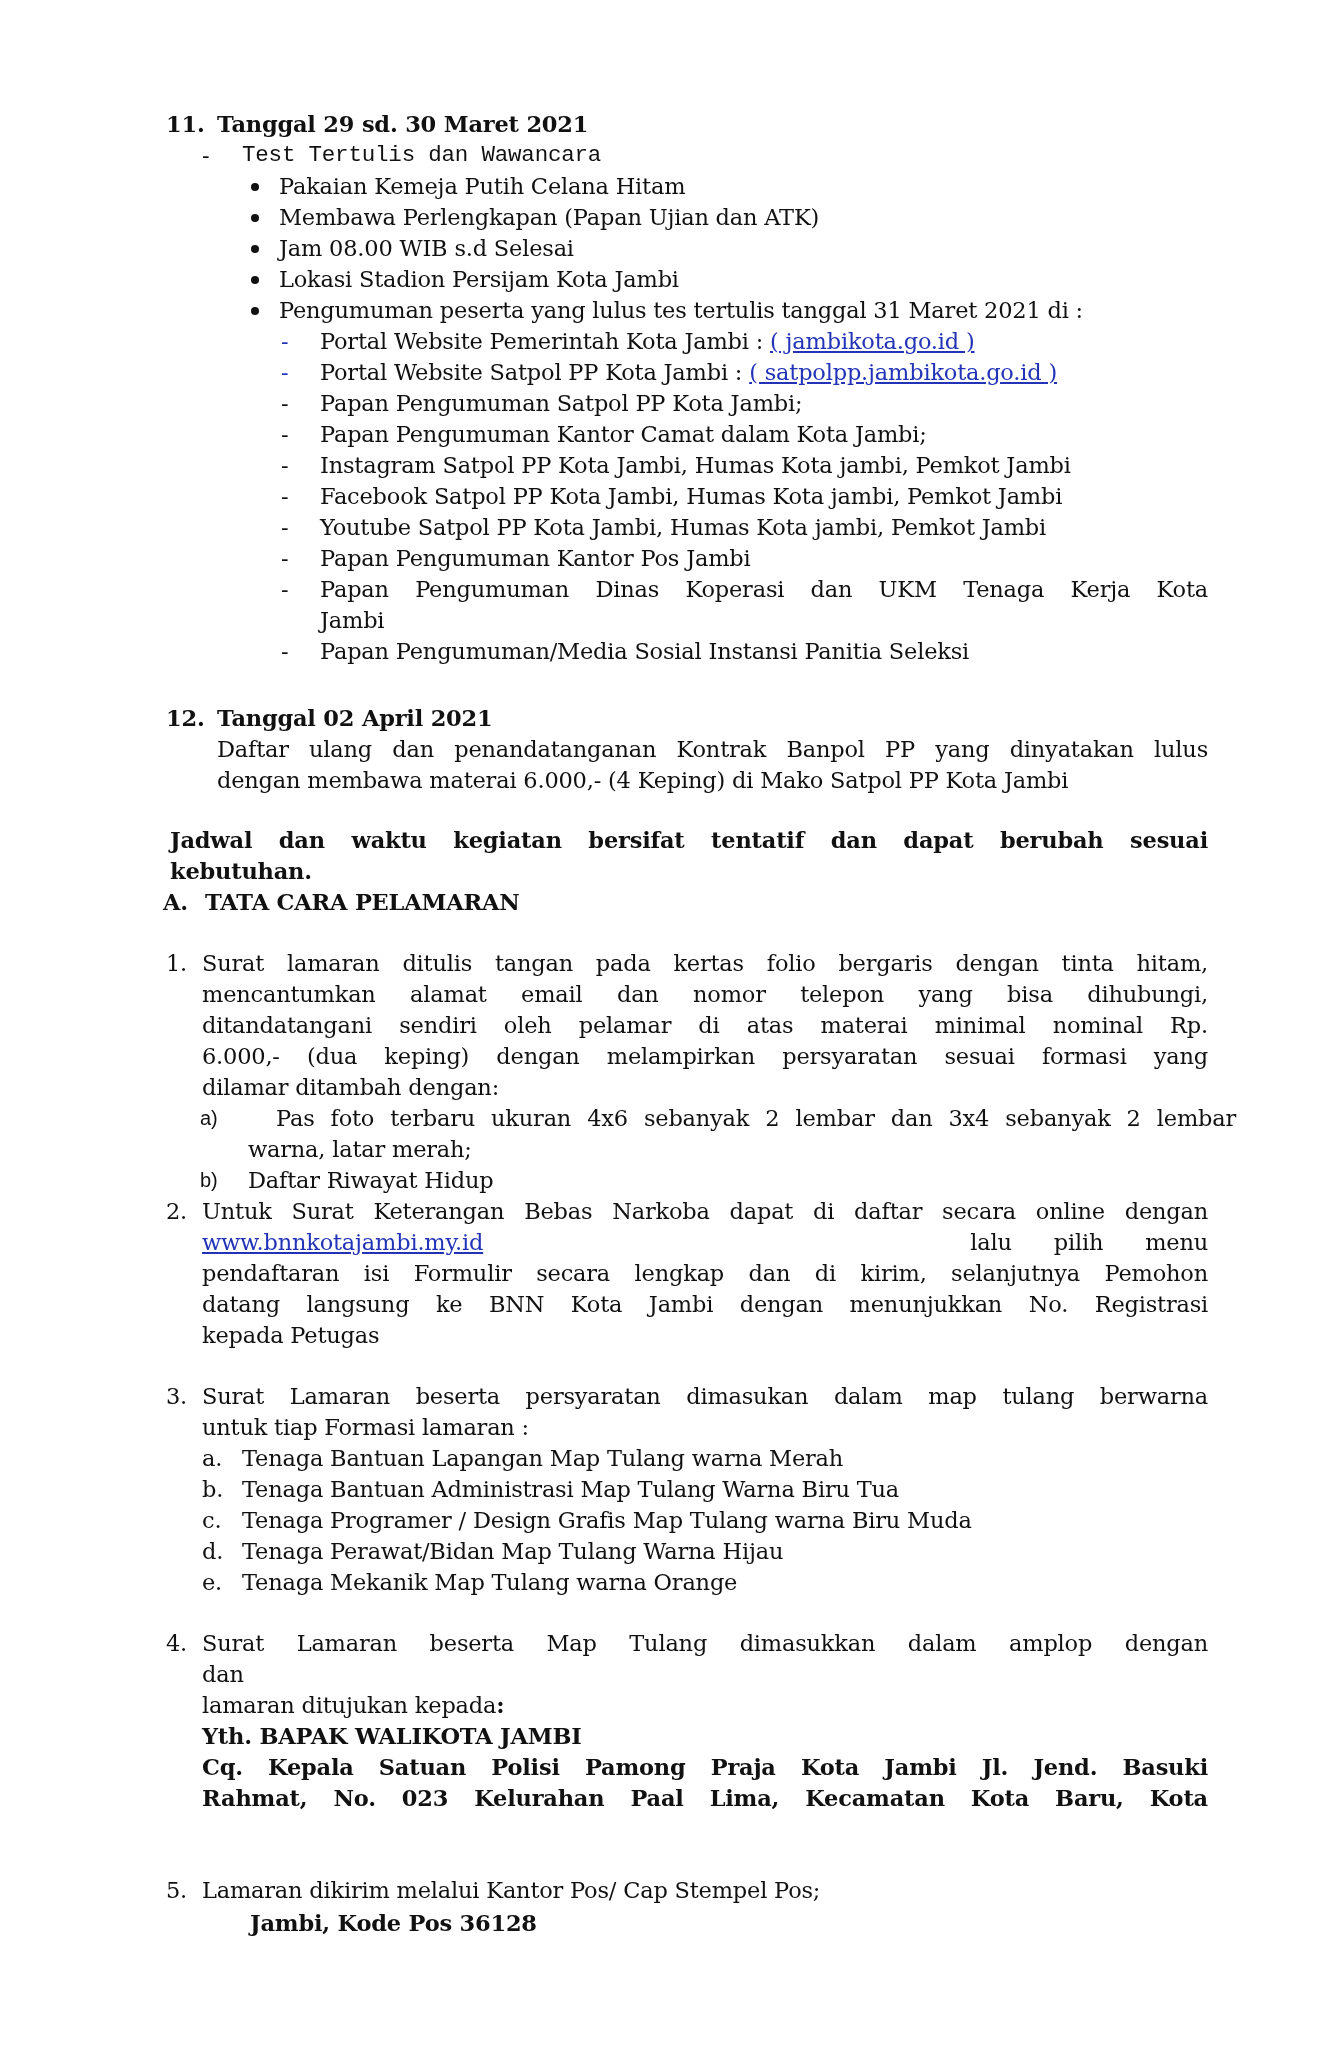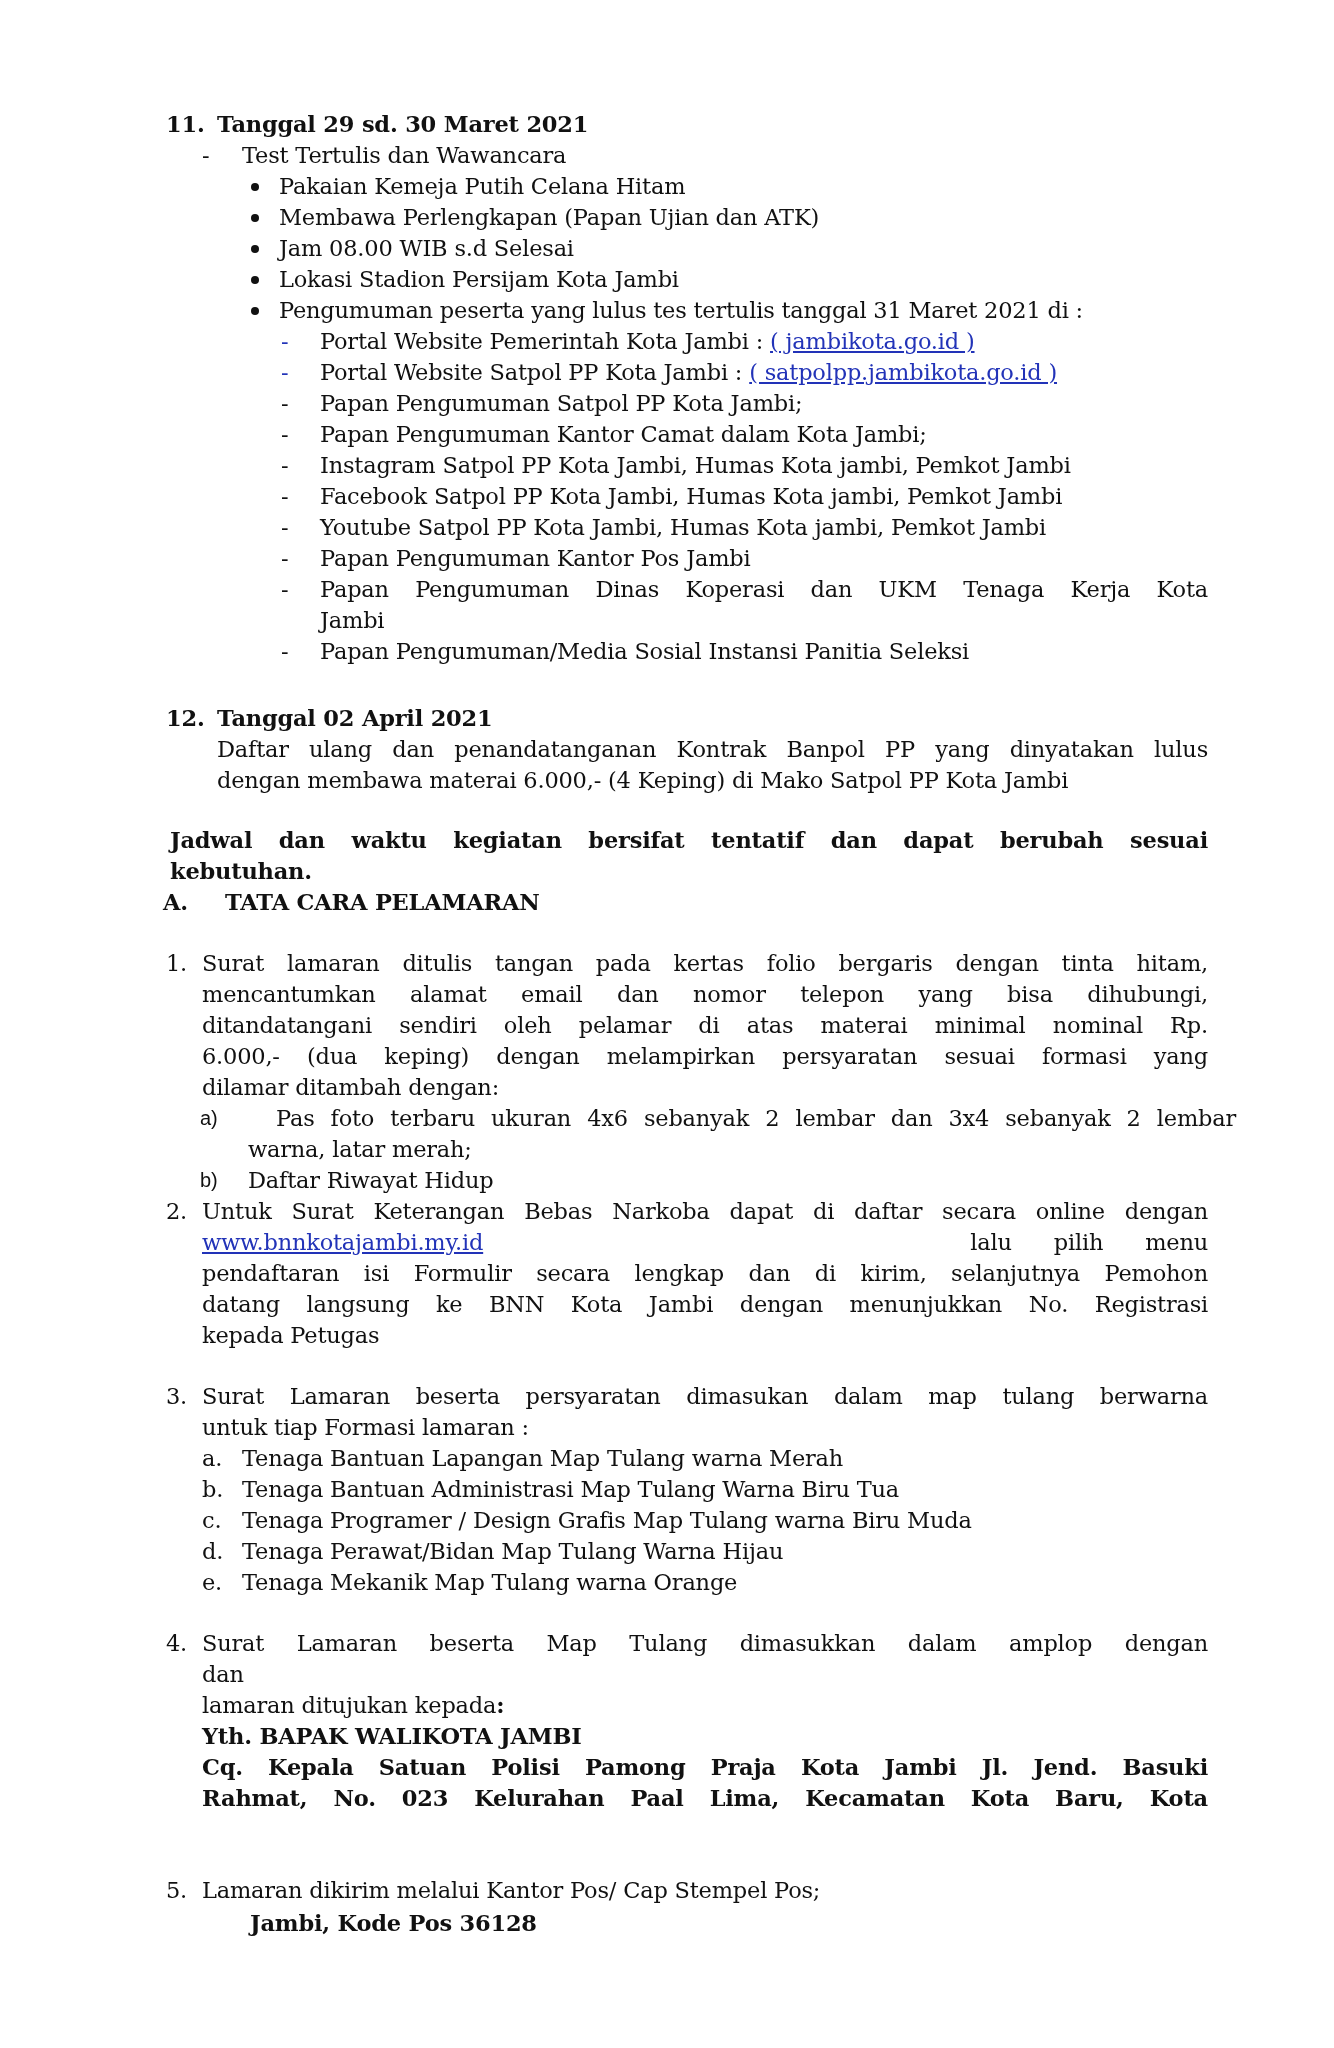--- a/index.html
+++ b/index.html
@@ -31,7 +31,7 @@
     <span class="ln b" style="left:217px; top:109px;">Tanggal 29 sd. 30 Maret 2021</span>
 
     <span class="ln" style="left:202px; top:140px;">-</span>
-    <span class="ln" style="left:242px; top:140px;">Test Tertulis dan Wawancara</span>
+    <span class="ln" style="left:242px; top:140px;font-family:Liberation Mono, monospace;">Test Tertulis dan Wawancara</span>
 
     <div>
       <span class="bullet" style="left:251px; top:183px;"></span>

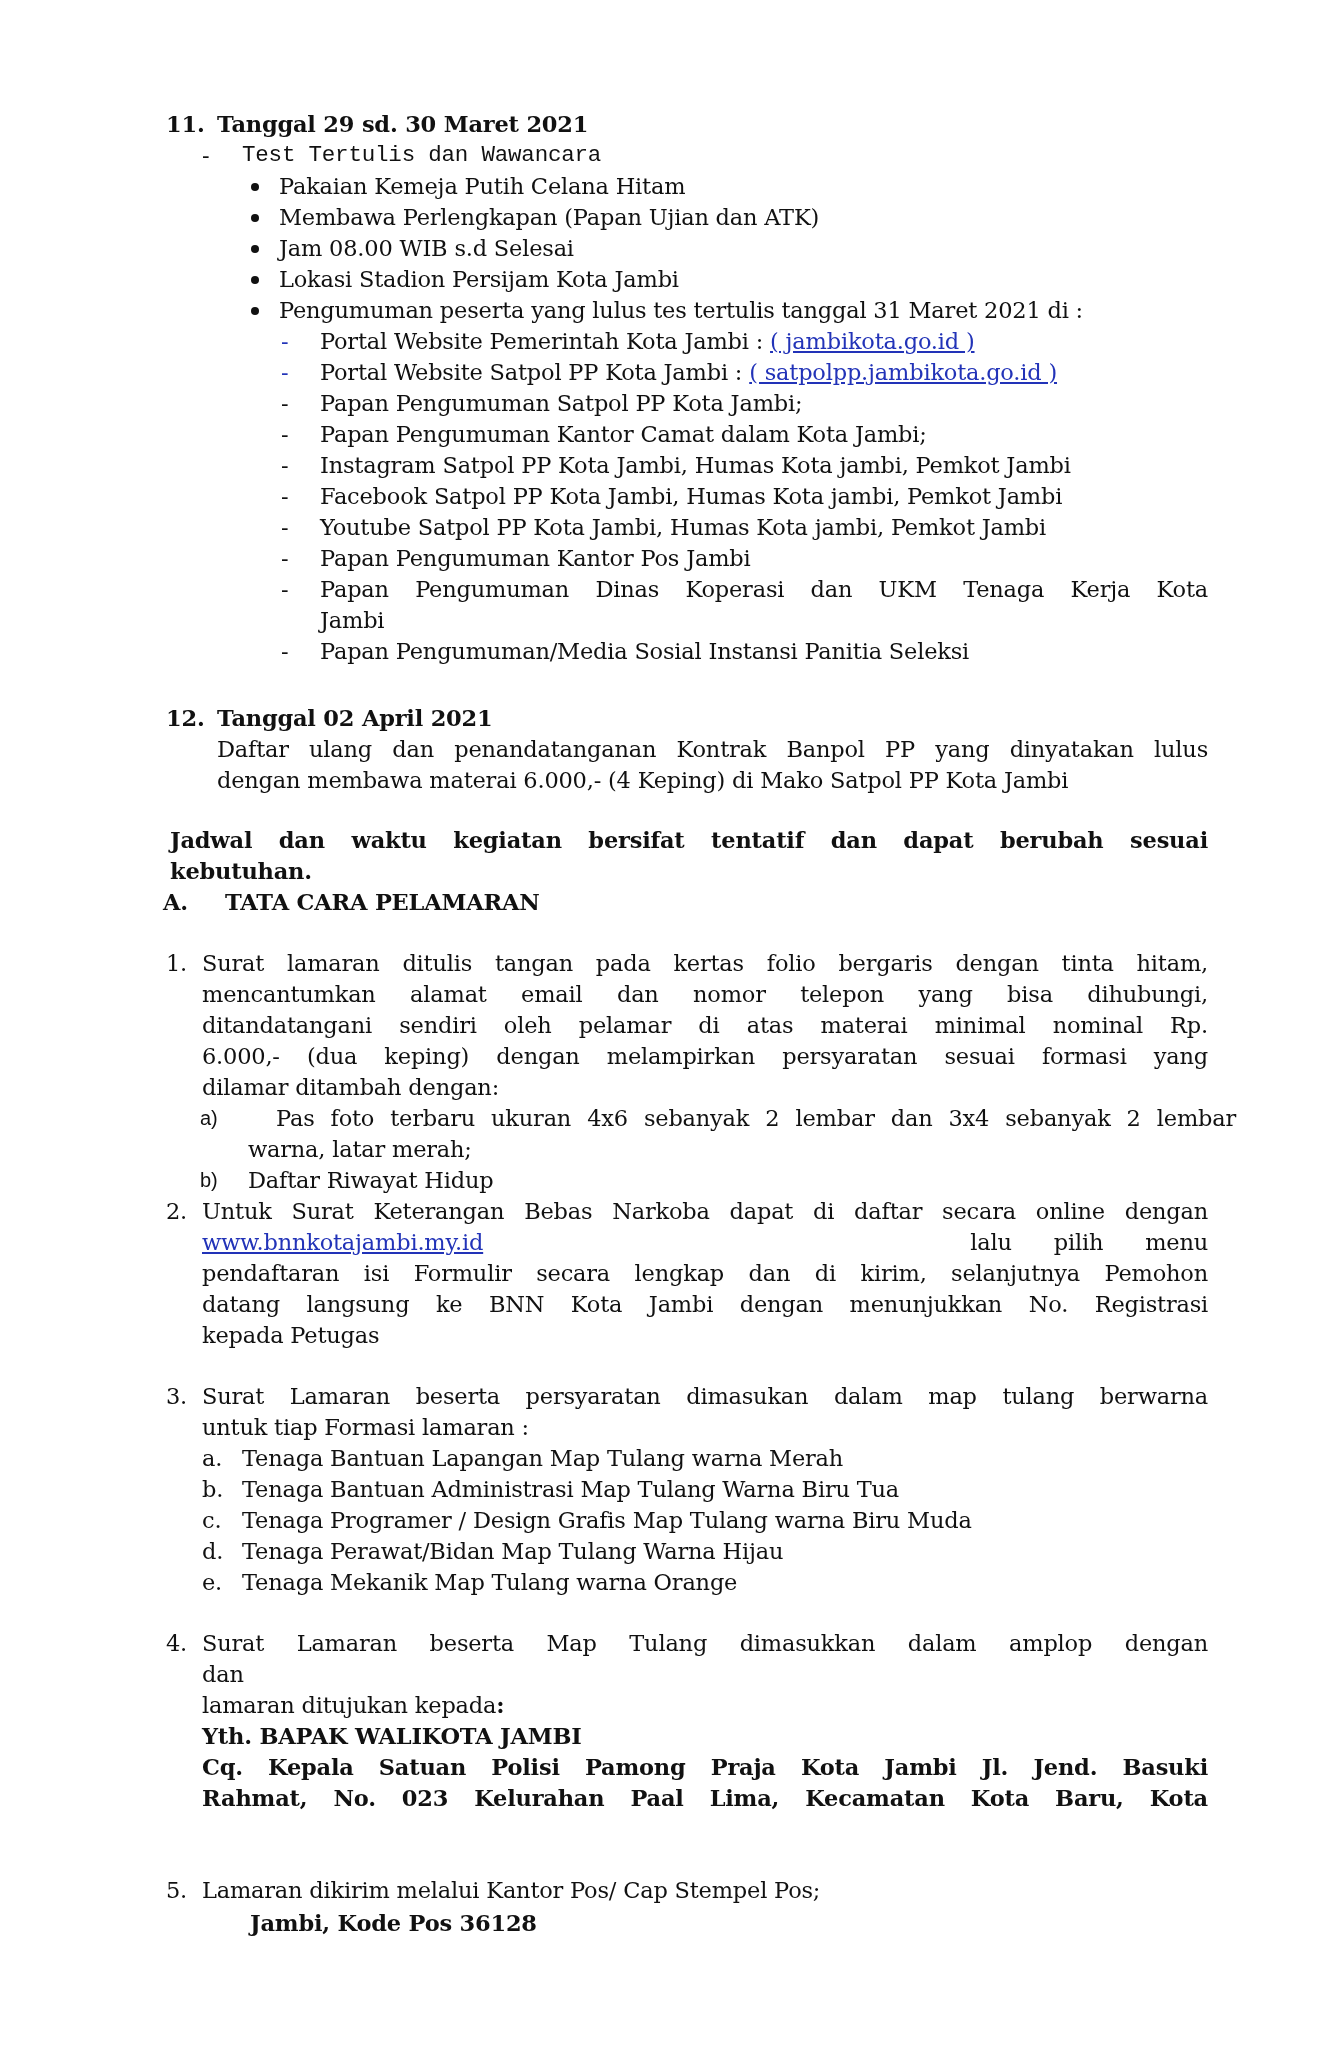--- a/index.html
+++ b/index.html
@@ -94,7 +94,7 @@
 
   <div>
     <span class="ln b" style="left:163px; top:887px;">A.</span>
-    <span class="ln b" style="left:205px; top:887px;margin-left:20px;">TATA CARA PELAMARAN</span>
+    <span class="ln b" style="left:205px; top:887px;">TATA CARA PELAMARAN</span>
 
     <div>
       <span class="ln" style="left:166px; top:948px;">1.</span>

